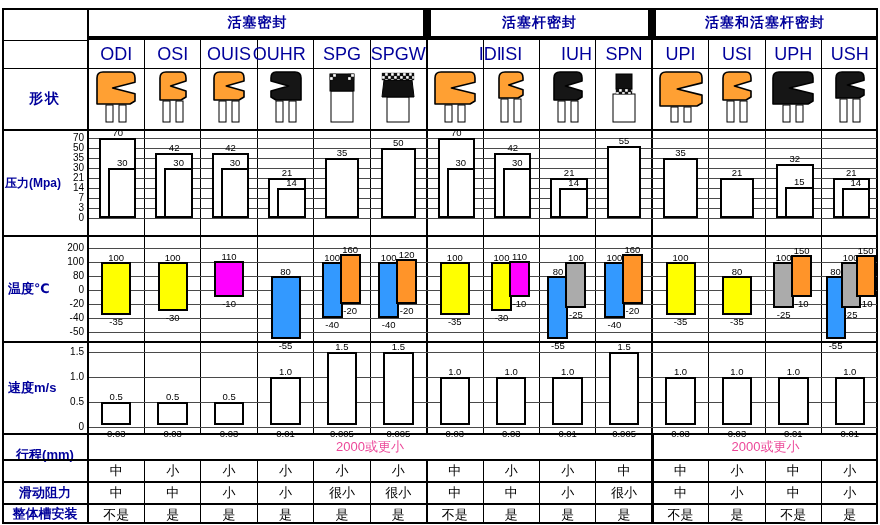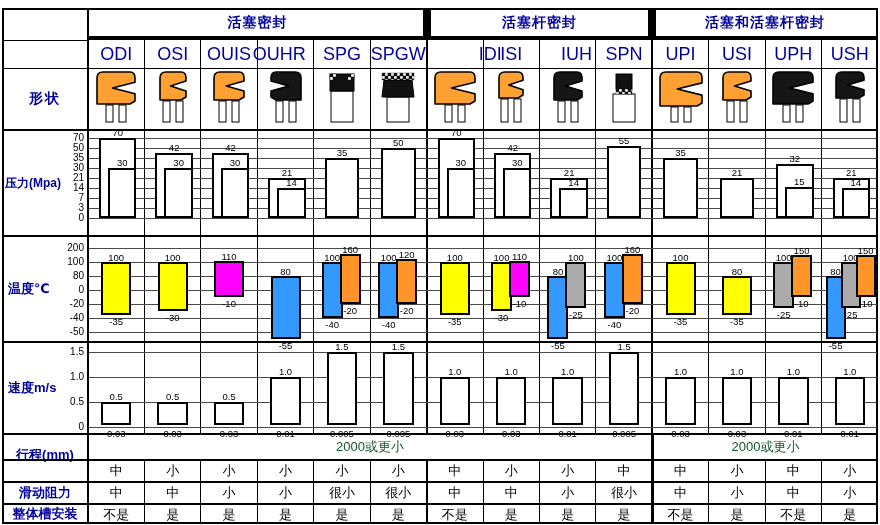--- a/index.html
+++ b/index.html
@@ -23,7 +23,7 @@
   .rl-fric{top:482px;height:22px;font-size:13px;}
   .rl-inst{top:504px;height:20px;font-size:13px;}
   .stroke-span{position:absolute;top:435px;height:24px;display:flex;align-items:center;justify-content:center;
-               font-size:13px;color:#14532d;}
+               font-size:13px;color:#ec4899;}
   .ss1{left:89px;width:562px}
   .ss2{left:655px;width:221px}
   .colname{position:absolute;top:41px;height:26px;display:flex;align-items:center;justify-content:center;

